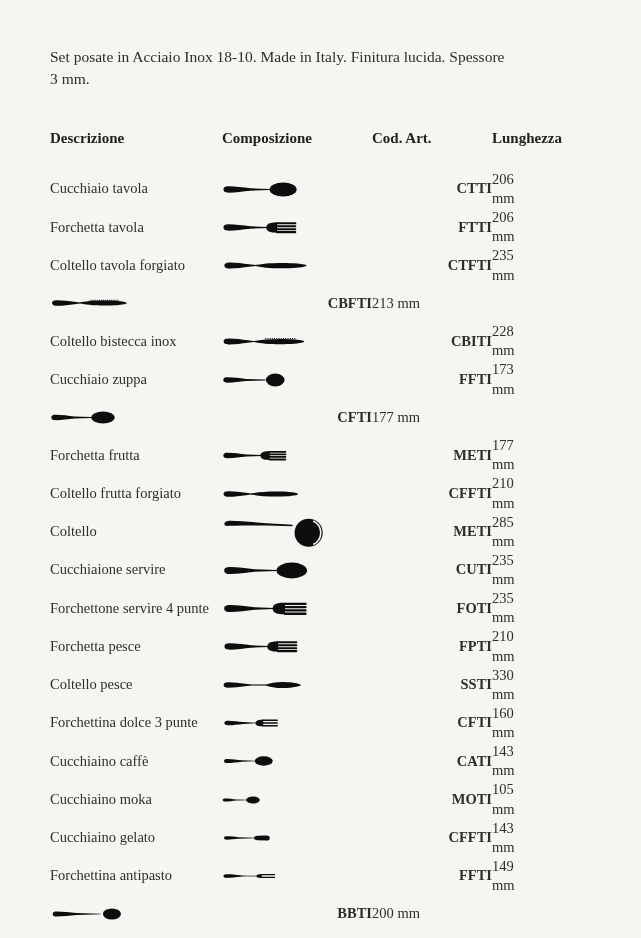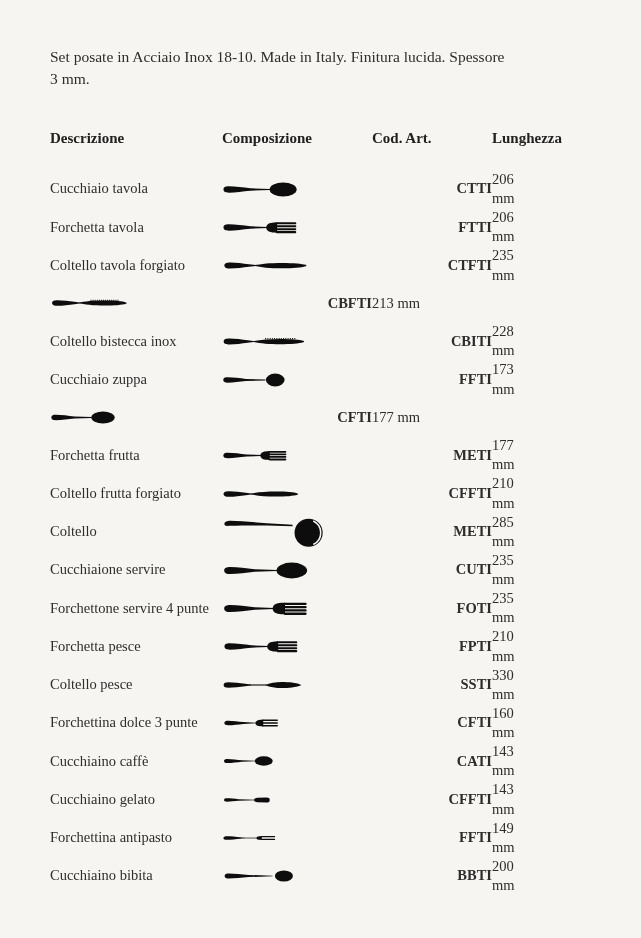--- a/index.html
+++ b/index.html
@@ -274,6 +274,17 @@
     <div class="td td-len">143 mm</div>
   </div>
 
+  <div class="grid-row tr">
+    <div class="td td-desc">Cucchiaino moka</div>
+    <div class="td td-comp">
+            <svg width="38" height="8" viewBox="0 0 100 20" fill="#0d0d0d" xmlns="http://www.w3.org/2000/svg" aria-hidden="true">
+              <path d="M2 10C2 6.7 5 5.8 9 5.8C18 5.8 28 7.4 38 8.4L64 9.4L64 10.6L38 11.6C28 12.6 18 14.2 9 14.2C5 14.2 2 13.3 2 10Z"></path>
+              <ellipse cx="81.5" cy="10" rx="18" ry="9.3"></ellipse>
+            </svg>
+          </div>
+    <div class="td td-cod">MOTI</div>
+    <div class="td td-len">105 mm</div>
+  </div>
 
   <div class="grid-row tr">
     <div class="td td-desc">Cucchiaino gelato</div>

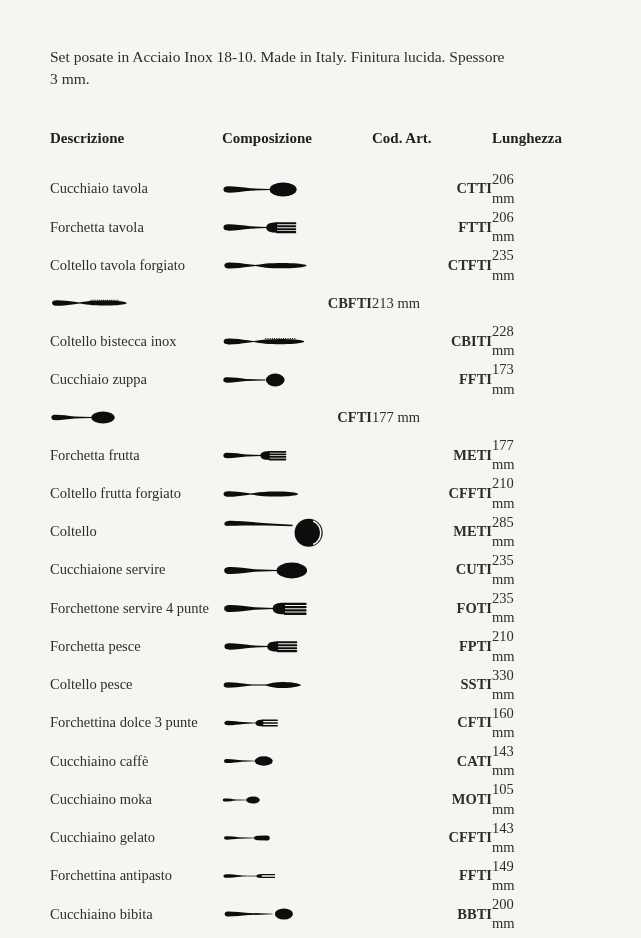--- a/index.html
+++ b/index.html
@@ -314,7 +314,6 @@
   </div>
 
   <div class="grid-row tr">
-    <div class="td td-desc">Cucchiaino bibita</div>
     <div class="td td-comp">
             <svg width="73" height="12" viewBox="0 0 100 17" fill="#0d0d0d" xmlns="http://www.w3.org/2000/svg" aria-hidden="true">
               <path d="M2 8.5C2 5.7 4.6 4.9 8 4.9C16 4.9 26 6.2 36 7L70 8L70 9L36 10C26 10.8 16 12.1 8 12.1C4.6 12.1 2 11.3 2 8.5Z"></path>

